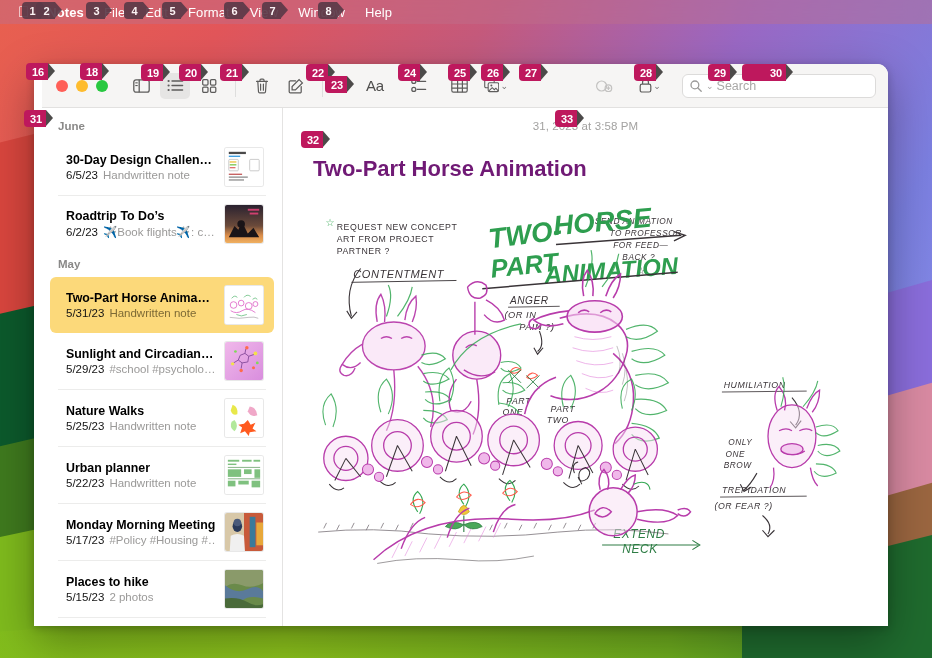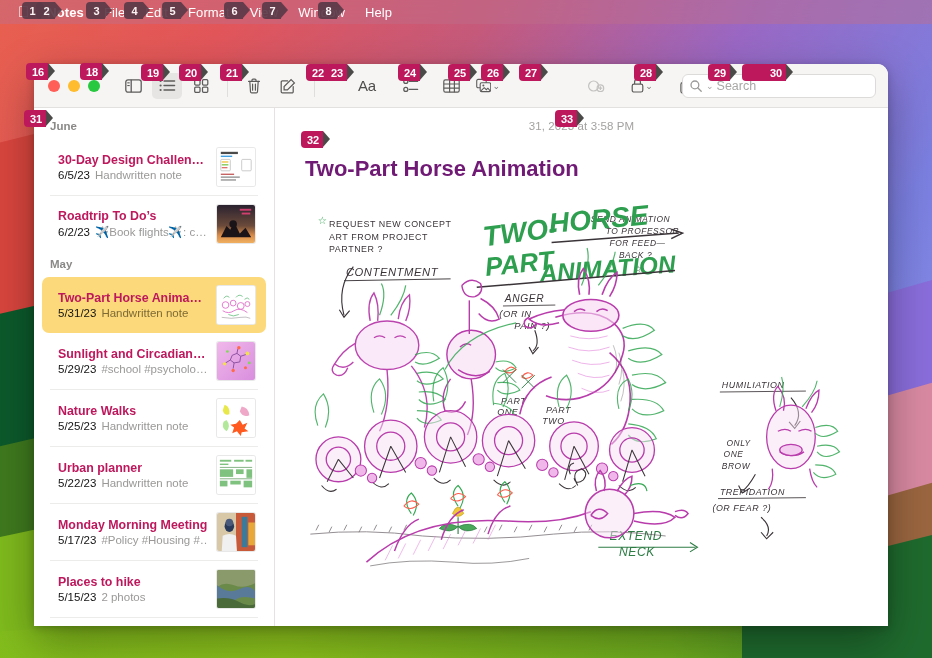--- a/index.html
+++ b/index.html
@@ -868,7 +868,7 @@
 <div class="badge" style="left:179px;top:64px;">20</div>
 <div class="badge" style="left:220px;top:64px;">21</div>
 <div class="badge" style="left:270px;top:64px;margin-left:36px;">22</div>
-<div class="badge" style="left:325px;top:64px;">23</div>
+<div class="badge" style="left:325px;top:76px;">23</div>
 <div class="badge" style="left:398px;top:64px;">24</div>
 <div class="badge" style="left:448px;top:64px;">25</div>
 <div class="badge" style="left:481px;top:64px;">26</div>

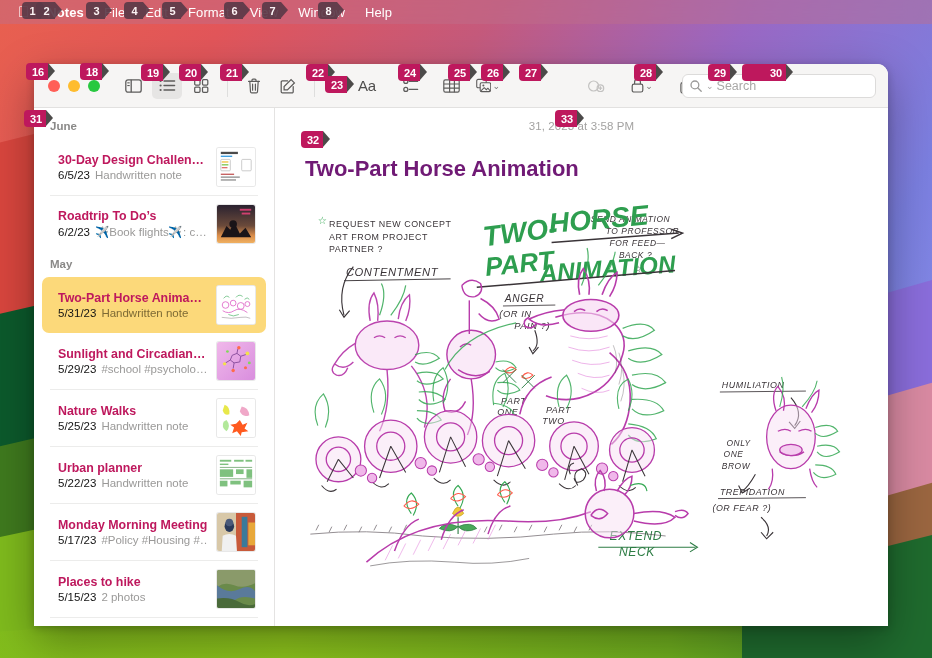--- a/index.html
+++ b/index.html
@@ -84,6 +84,7 @@
     box-shadow: 0 16px 46px rgba(0,0,0,0.34), 0 2px 8px rgba(0,0,0,0.2);
     overflow: hidden;
     z-index: 20;
+    padding-left: 8px;
   }
 
   

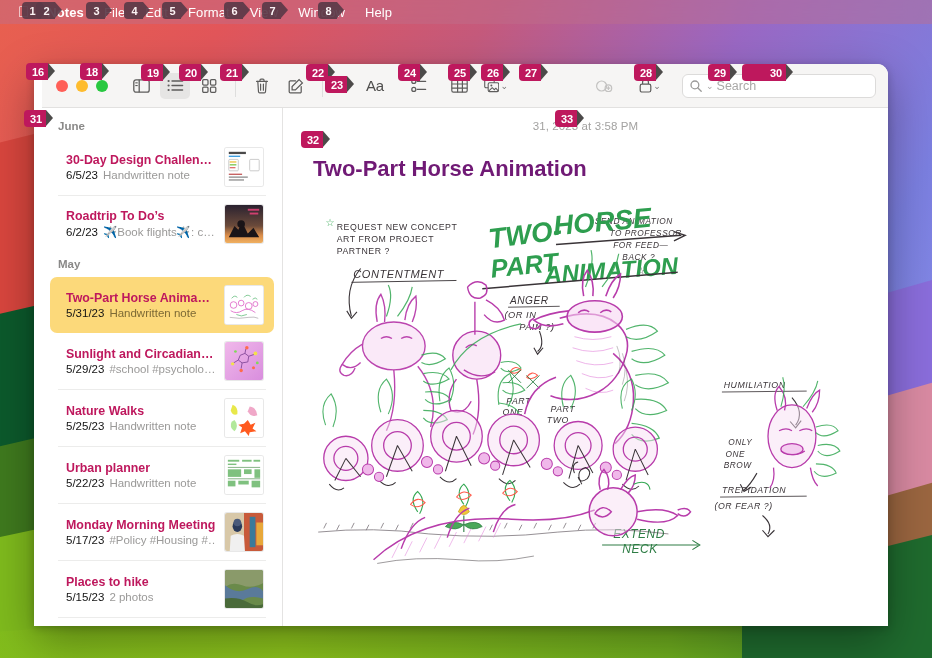--- a/index.html
+++ b/index.html
@@ -148,7 +148,7 @@
   .note-row.sel { background: #fcd97a; }
   .note-row .nr-text { flex: 1; min-width: 0; }
   .nr-title {
-    font-size: 12.4px; font-weight: 700; color: #be185d;
+    font-size: 12.4px; font-weight: 700; color: #000000;
     white-space: nowrap; overflow: hidden; text-overflow: ellipsis;
     margin-bottom: 2px;
   }

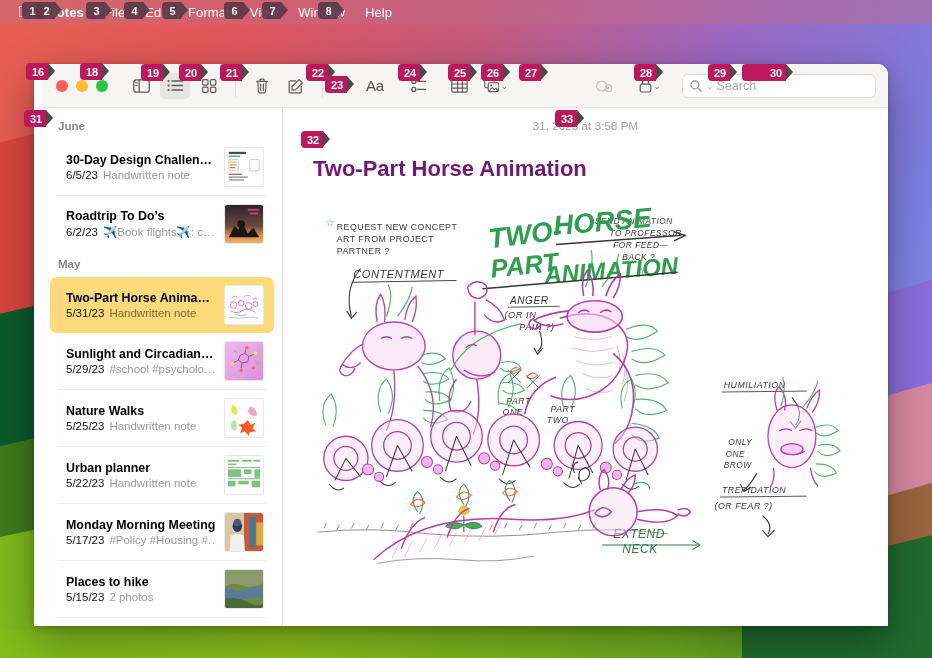--- a/index.html
+++ b/index.html
@@ -145,7 +145,7 @@
     margin: 0 8px; border-radius: 7px;
     gap: 8px; position: relative;
   }
-  .note-row.sel { background: #fcd97a; }
+  .note-row.sel { background: #fcd97a; border-radius: 6px; }
   .note-row .nr-text { flex: 1; min-width: 0; }
   .nr-title {
     font-size: 12.4px; font-weight: 700; color: #000000;

